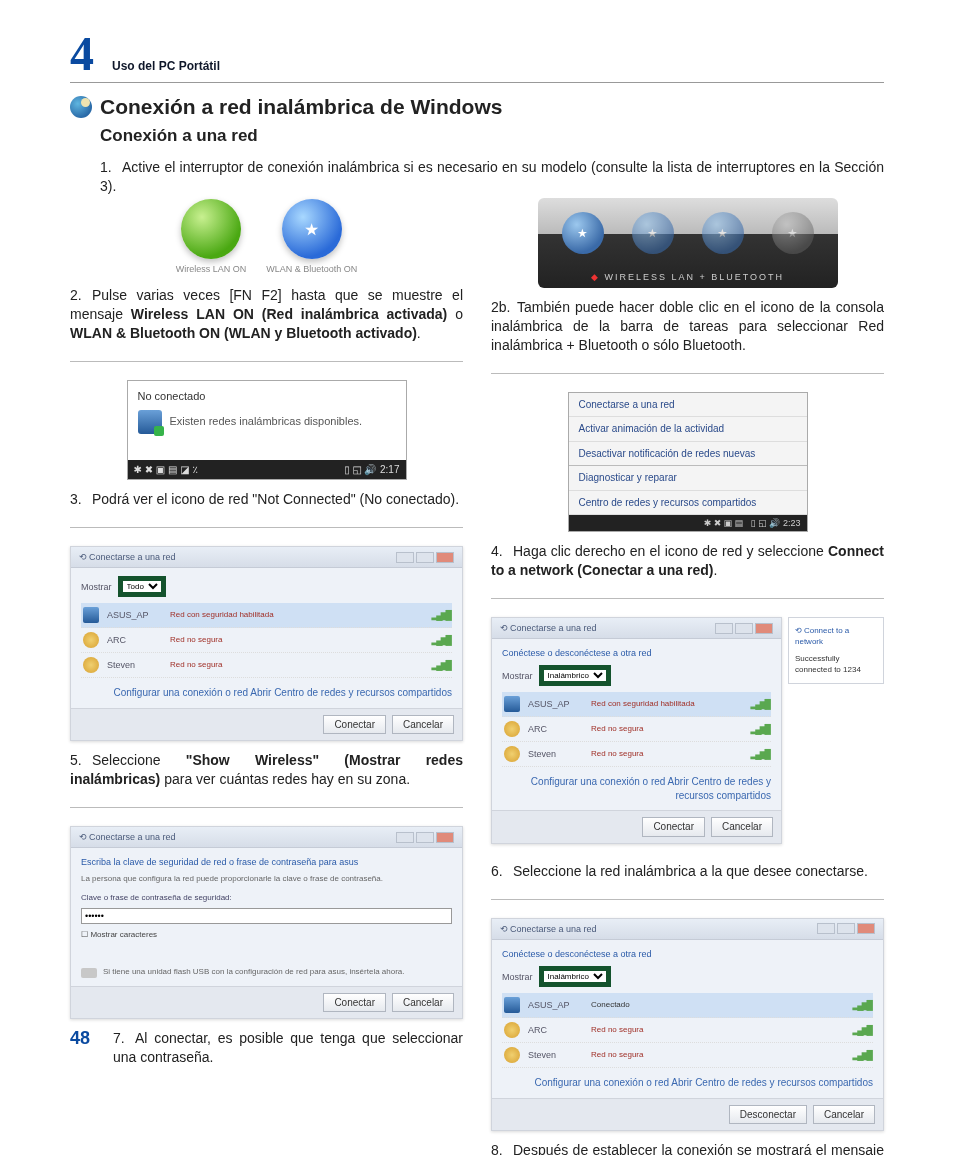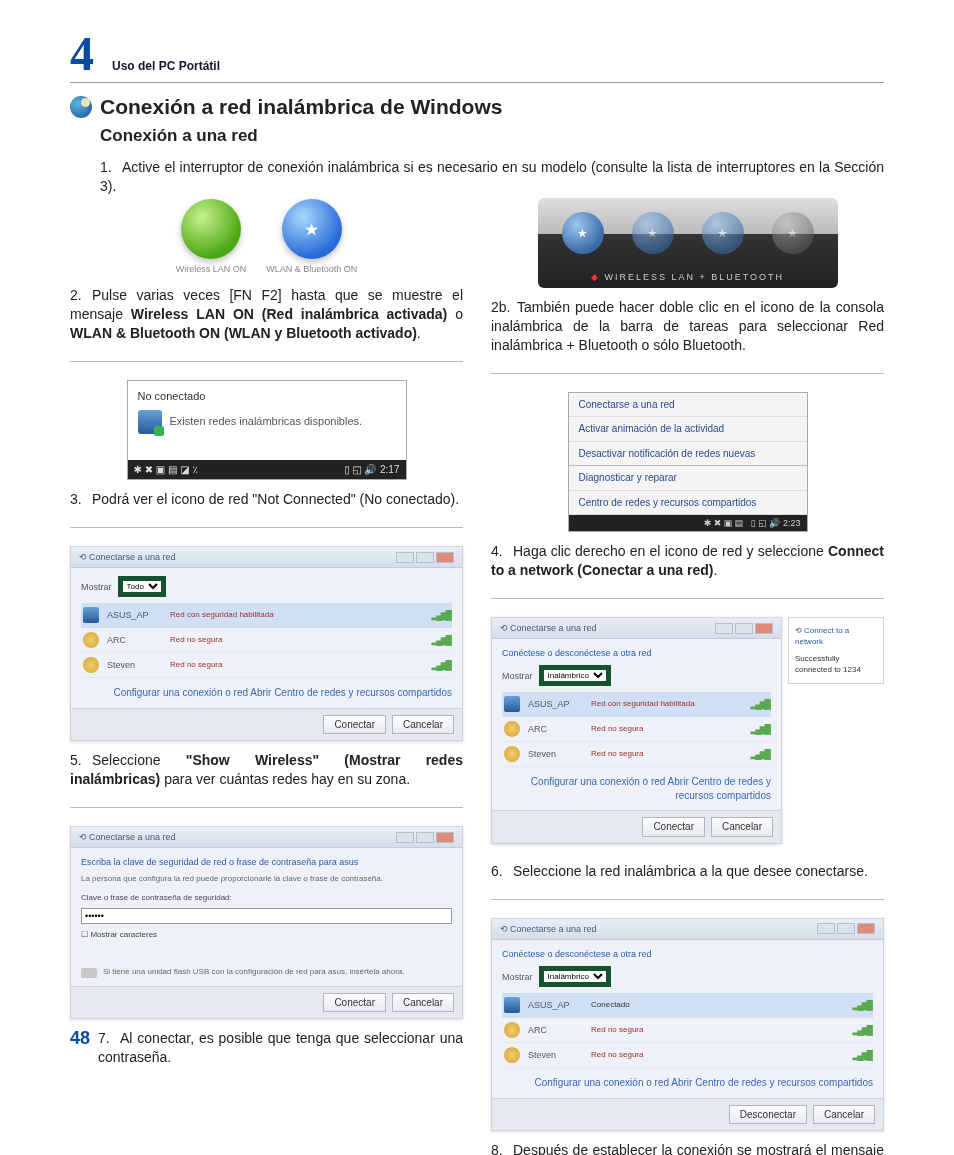--- a/index.html
+++ b/index.html
@@ -157,7 +157,7 @@
   .pwd-shot .chk{font-size:8px;color:#444;margin-top:2px;}
   .pwd-shot .hint{display:flex;gap:6px;margin-top:26px;font-size:8px;color:#666;}
   .pwd-shot .usb{width:16px;height:10px;background:#c8c8c8;border-radius:2px;flex-shrink:0;margin-top:1px;}
-  .footer-row{display:flex;align-items:flex-start;gap:8px;}
+  .footer-row{display:flex;align-items:flex-start;gap:23px;}
   .footer-row .pn{color:#0a4aa0;font-weight:bold;font-size:18px;line-height:1.1;flex-shrink:0;}
   b{font-weight:bold;}
 </style>

